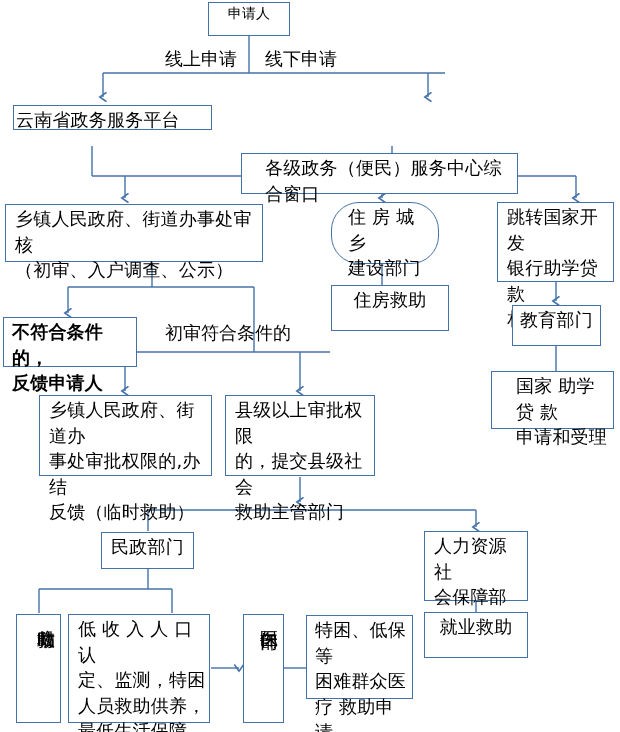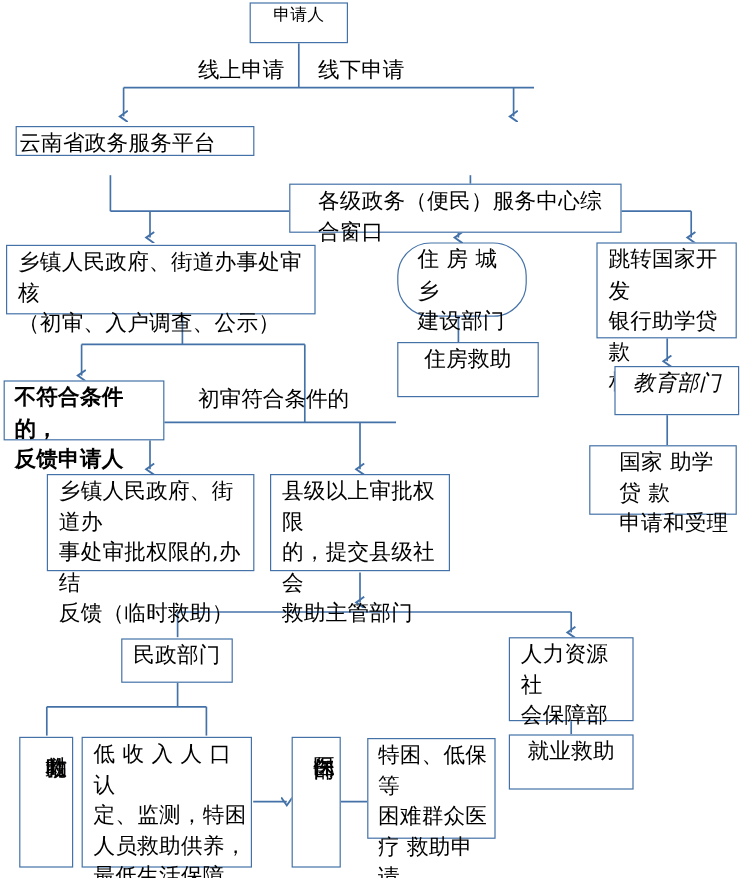--- a/index.html
+++ b/index.html
@@ -150,7 +150,7 @@
 相关系统</span>
   </div>
 
-  <div class="node fs13" style="left:512px; top:305px; width:104px; height:41px;font-style:italic;">
+  <div class="node fs13" style="left:512px; top:305px; width:89px; height:41px;">
     <span class="txt">教育部门</span>
   </div>
 

